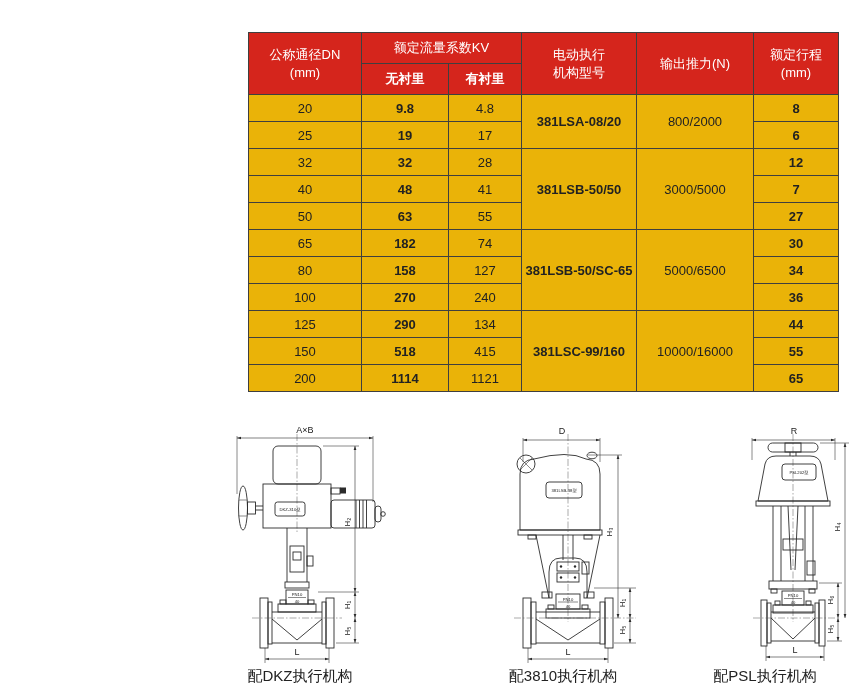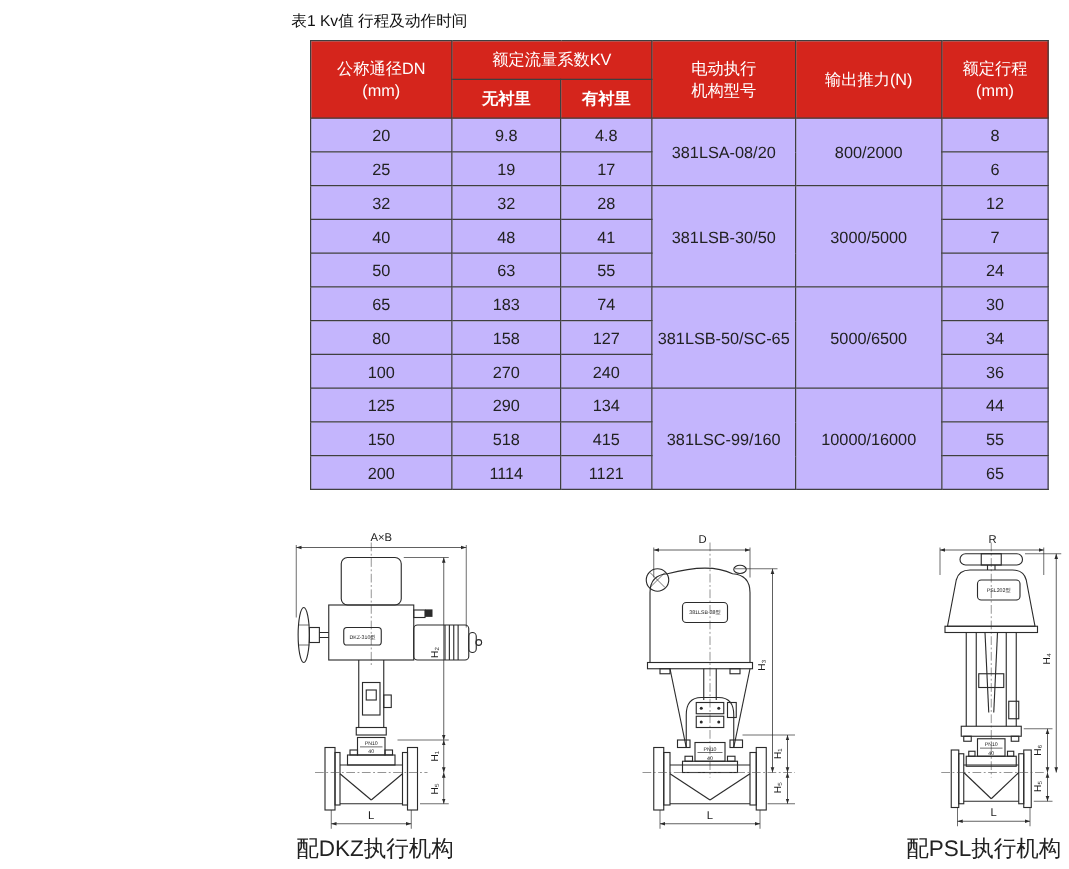--- a/index.html
+++ b/index.html
@@ -47,7 +47,6 @@
 
 <div id="canvas">
 
-  <div class="title">表1 Kv值 行程及动作时间</div>
 
   <table class="spec">
     <colgroup>

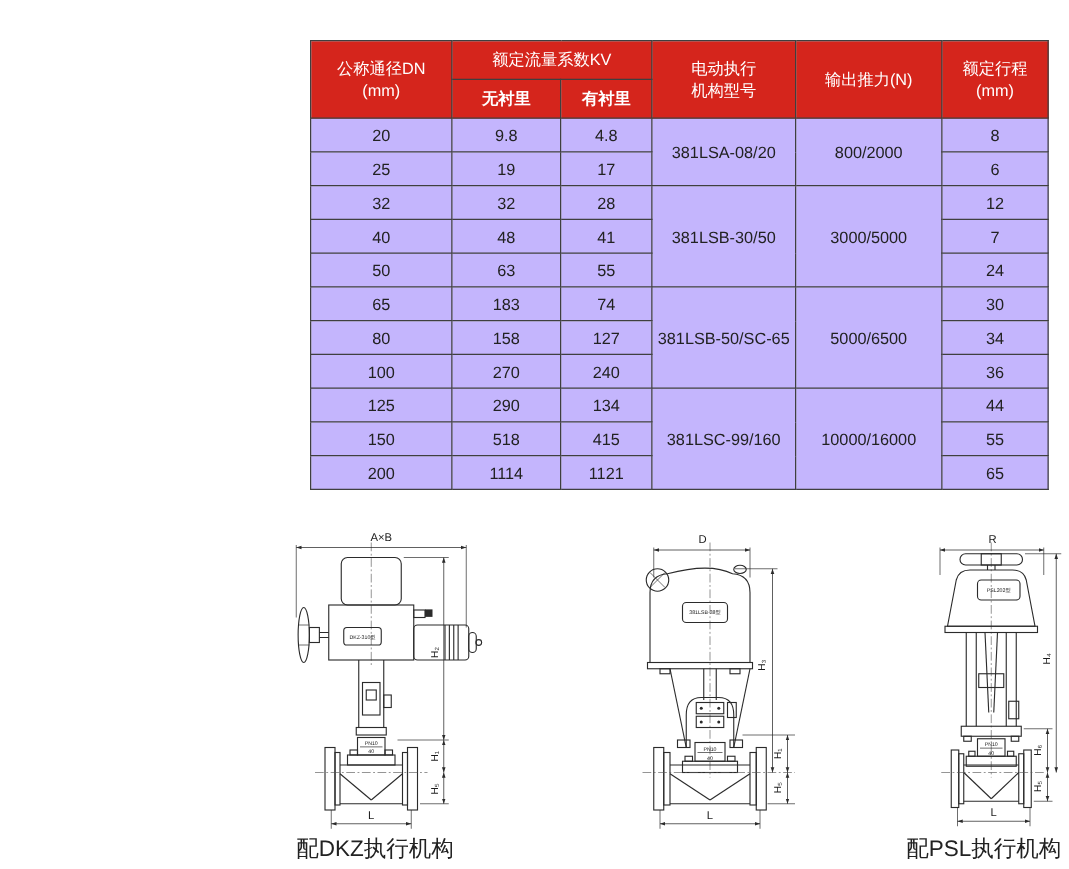--- a/index.html
+++ b/index.html
@@ -19,7 +19,7 @@
     white-space:pre-line; line-height:1.35; }
   tr.hrow1 th { height:31px; }
   tr.hrow2 th { height:31px;font-weight:bold; }
-  table.spec td { height:27px; color:#222; background:#c4b5fd; }
+  table.spec td { height:27px; color:#222; background:#eab308; }
   td.gray { background:#e3e3e3; }
 
   

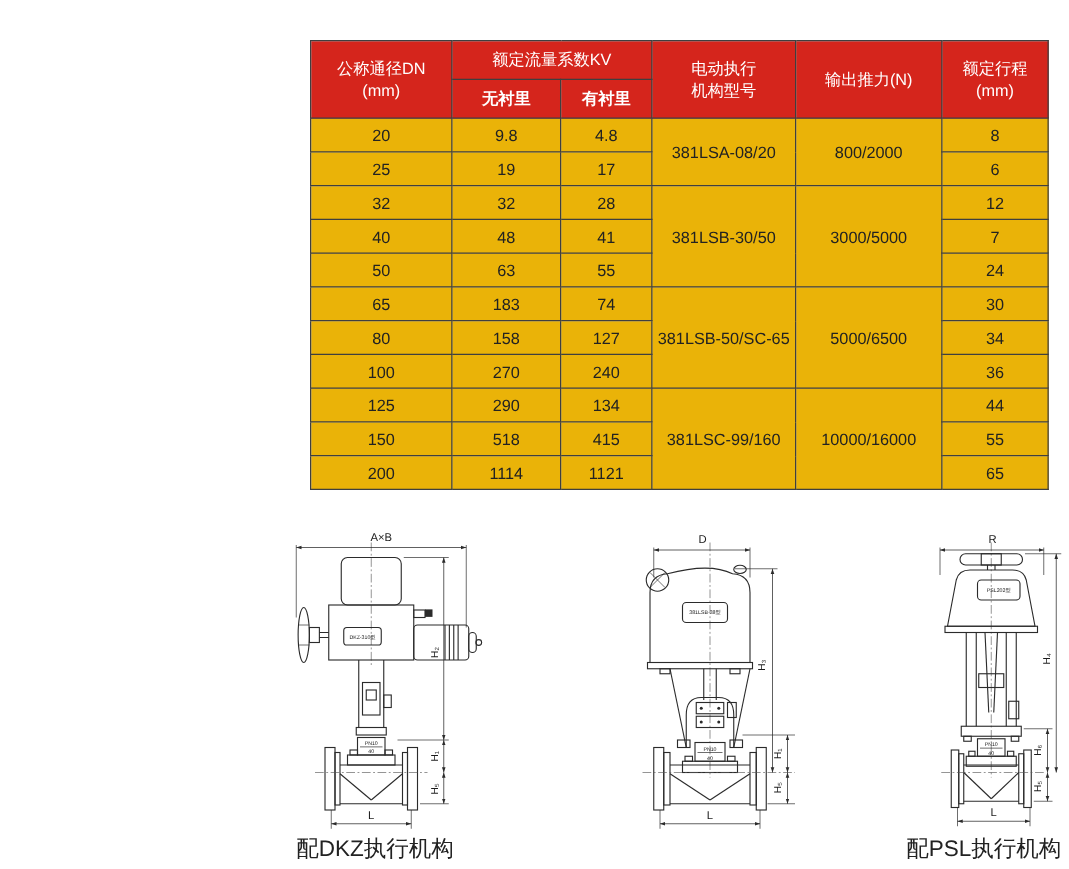--- a/index.html
+++ b/index.html
@@ -20,7 +20,7 @@
   tr.hrow1 th { height:31px; }
   tr.hrow2 th { height:31px;font-weight:bold; }
   table.spec td { height:27px; color:#222; background:#eab308; }
-  td.gray { background:#e3e3e3; }
+  td.gray { background:#e3e3e3;font-weight:bold; }
 
   
   svg.diag { position:absolute; }

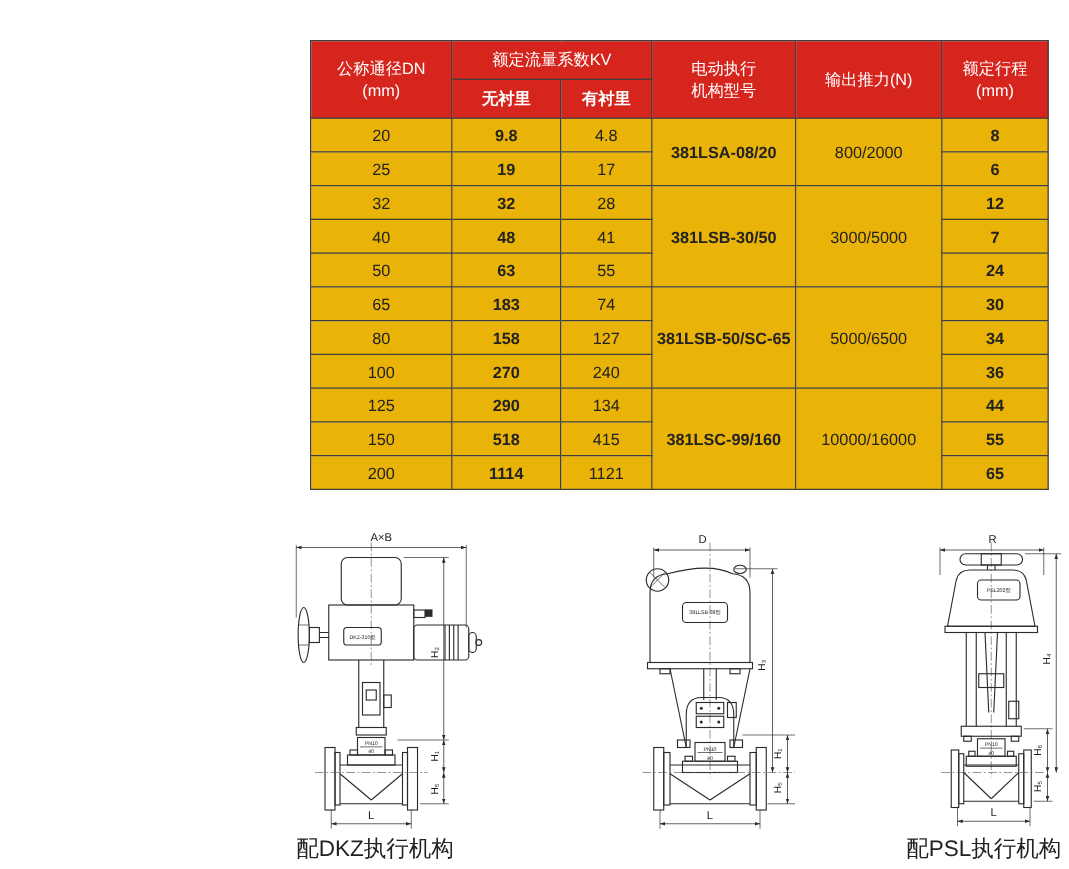--- a/index.html
+++ b/index.html
@@ -92,7 +92,7 @@
         <td>32</td>
         <td class="gray">32</td>
         <td>28</td>
-        <td class="gray" rowspan="3">381LSB-30/50</td>
+        <td class="gray" rowspan="3">381LSB-50/50</td>
         <td rowspan="3">3000/5000</td>
         <td class="gray">12</td>
       </tr>

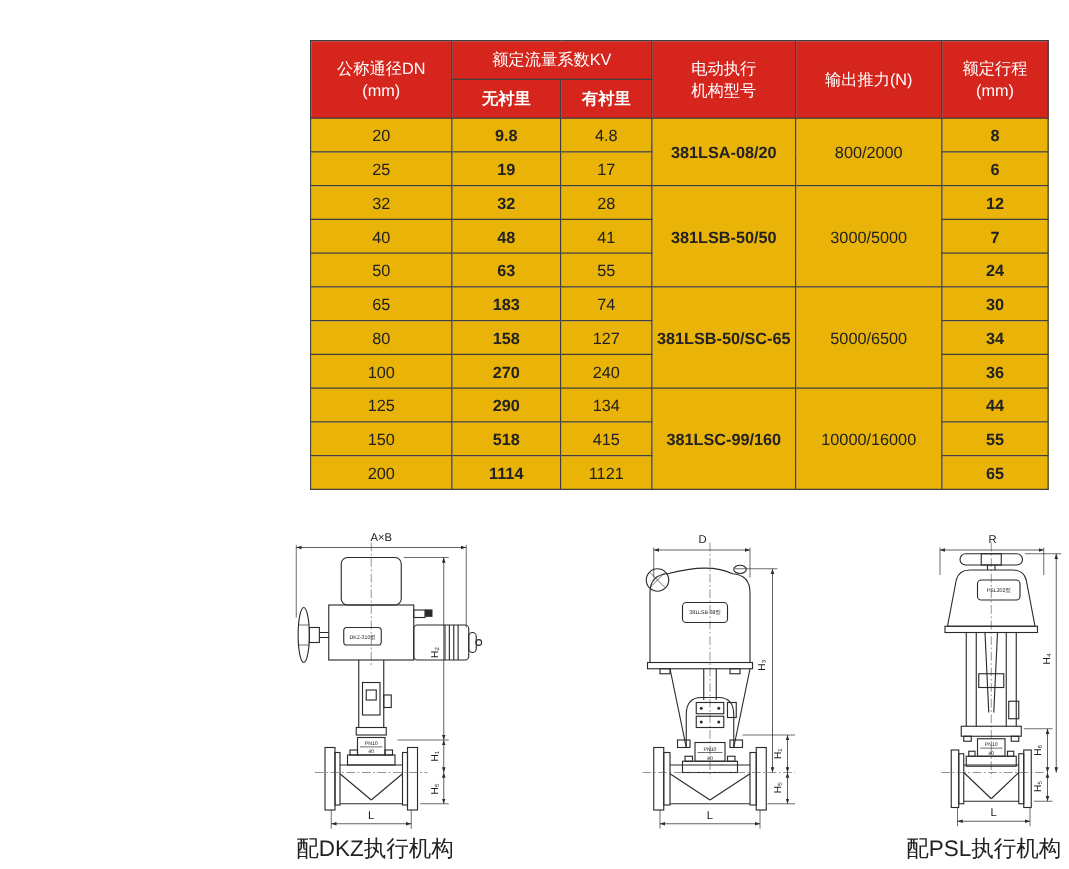--- a/index.html
+++ b/index.html
@@ -106,7 +106,7 @@
         <td>50</td>
         <td class="gray">63</td>
         <td>55</td>
-        <td class="gray">24</td>
+        <td class="gray">27</td>
       </tr>
       <tr>
         <td>65</td>

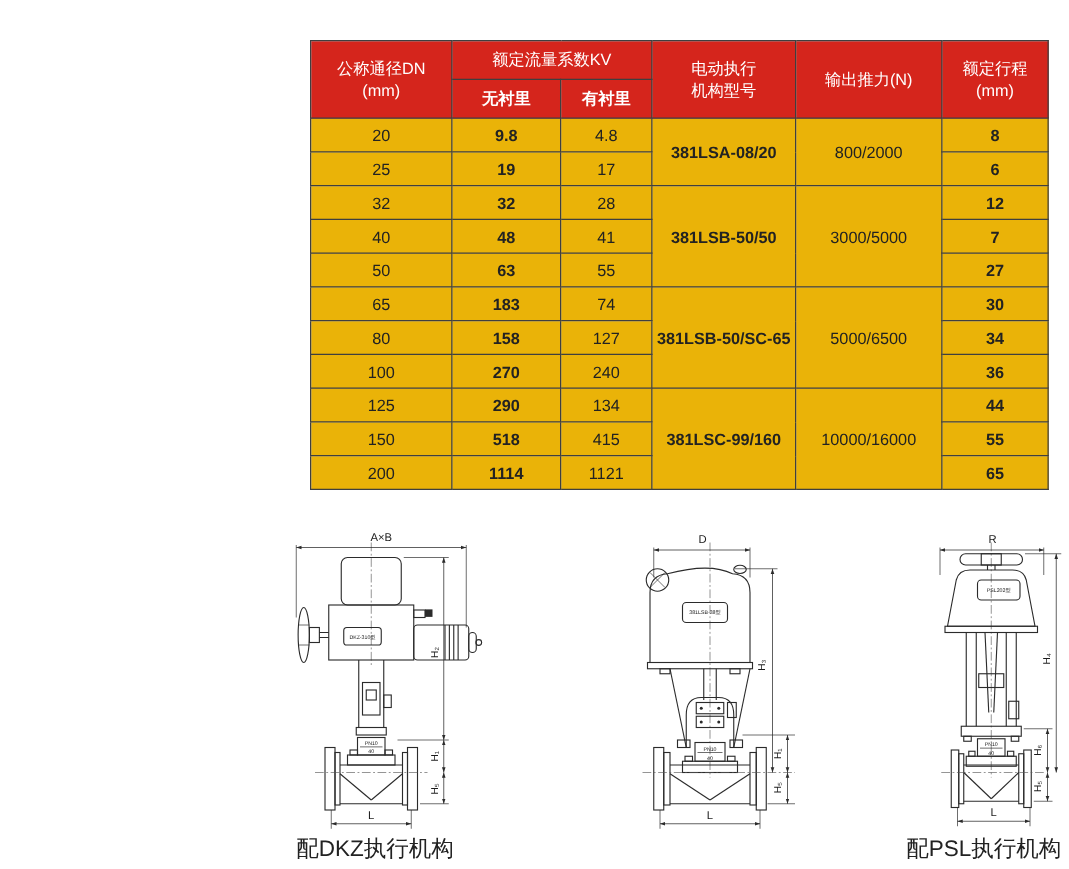--- a/index.html
+++ b/index.html
@@ -110,7 +110,7 @@
       </tr>
       <tr>
         <td>65</td>
-        <td class="gray">183</td>
+        <td class="gray">182</td>
         <td>74</td>
         <td class="gray" rowspan="3">381LSB-50/SC-65</td>
         <td rowspan="3">5000/6500</td>

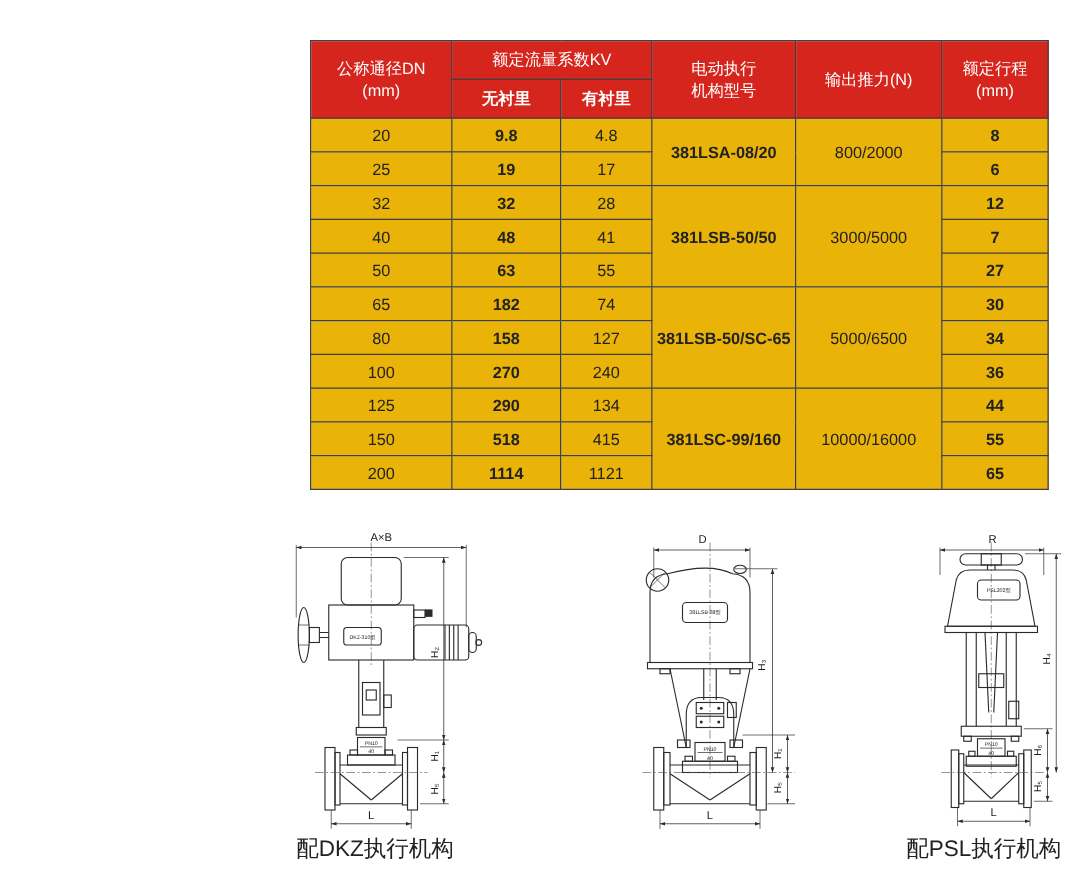--- a/index.html
+++ b/index.html
@@ -27,7 +27,7 @@
   #svg-dkz  { left:230px; top:422px; }
   #svg-3810 { left:478px; top:422px; }
   #svg-psl  { left:735px; top:422px; }
-  .caption { position:absolute; top:667px; font-size:18px; color:#222; text-align:center; }
+  .caption { position:absolute; top:667px; font-size:15px; color:#222; text-align:center; }
   #cap-dkz  { left:230px; width:140px; }
   #cap-3810 { left:478px; width:170px; }
   #cap-psl  { left:722px; width:130px; }

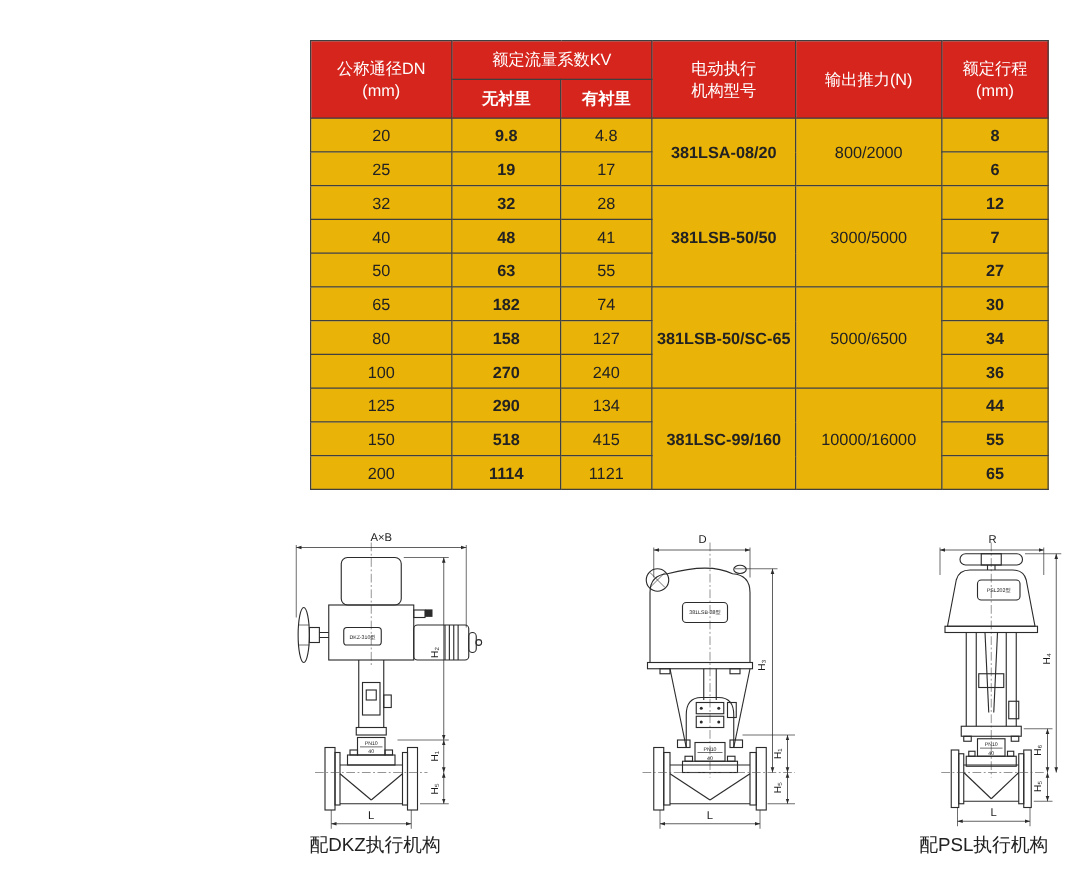--- a/index.html
+++ b/index.html
@@ -415,6 +415,7 @@
   </svg>
 
   <div id="cap-dkz" class="caption">配DKZ执行机构</div>
+  <div id="cap-3810" class="caption">配3810执行机构</div>
   <div id="cap-psl" class="caption">配PSL执行机构</div>
 
 </div>

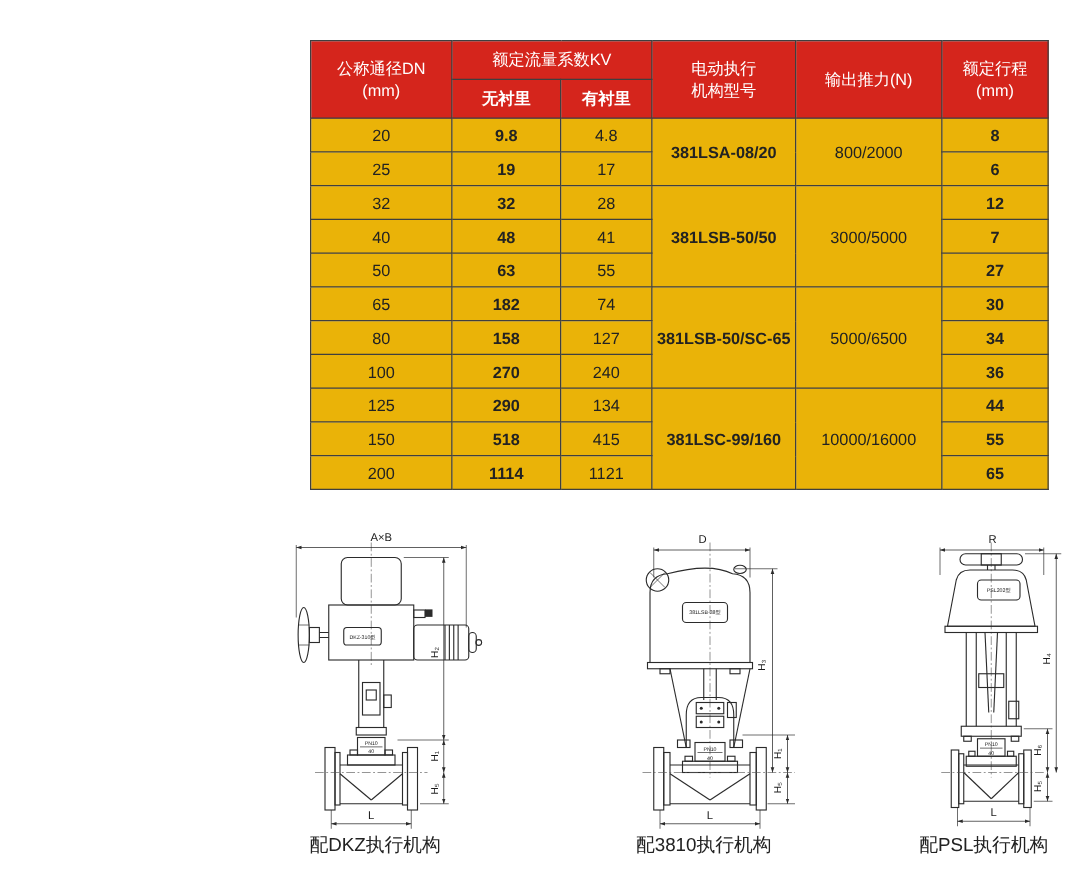--- a/index.html
+++ b/index.html
@@ -30,7 +30,7 @@
   .caption { position:absolute; top:667px; font-size:15px; color:#222; text-align:center; }
   #cap-dkz  { left:230px; width:140px; }
   #cap-3810 { left:478px; width:170px; }
-  #cap-psl  { left:722px; width:130px; }
+  #cap-psl  { left:700px; width:130px; }
 
   svg .ln   { stroke:#2b2b2b; stroke-width:0.9; fill:none; }
   svg .thin { stroke:#2b2b2b; stroke-width:0.55; fill:none; }

